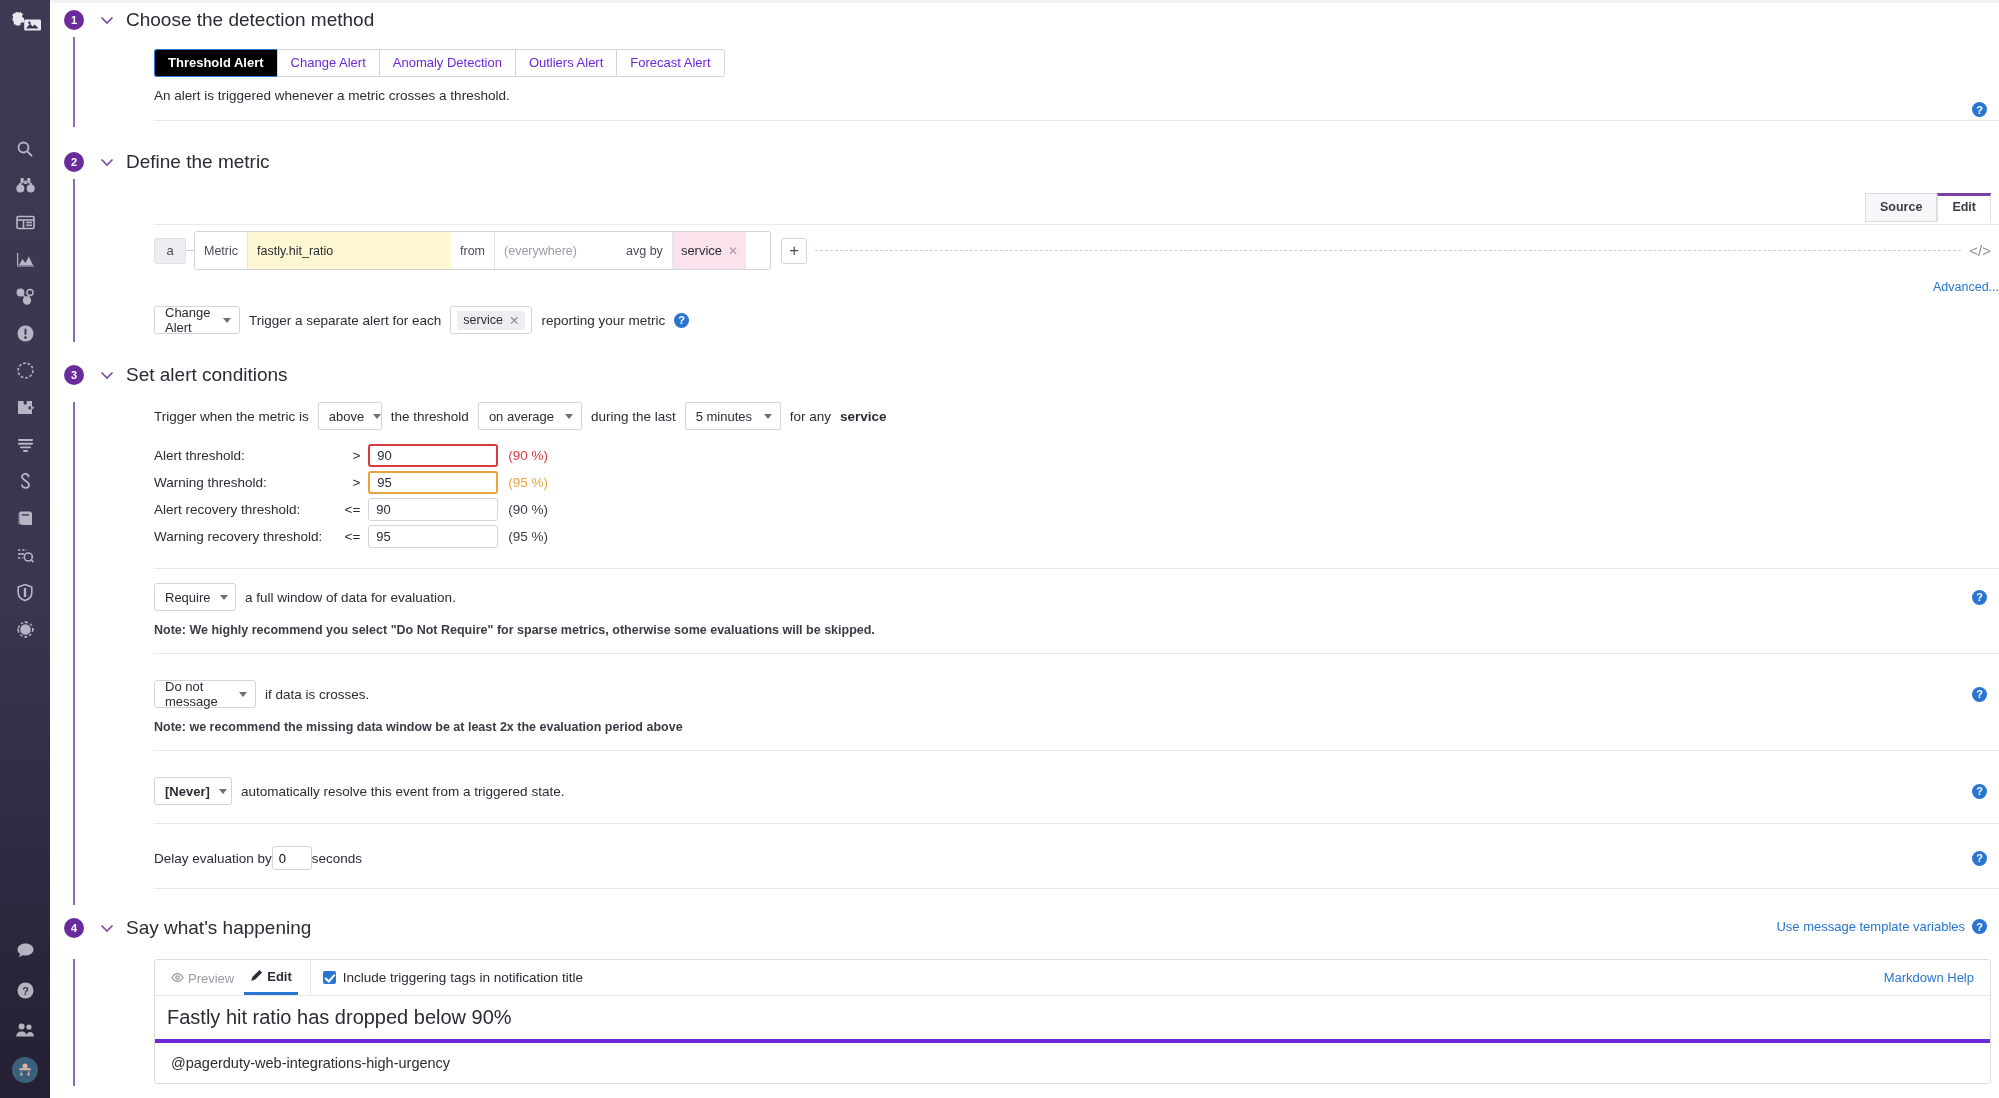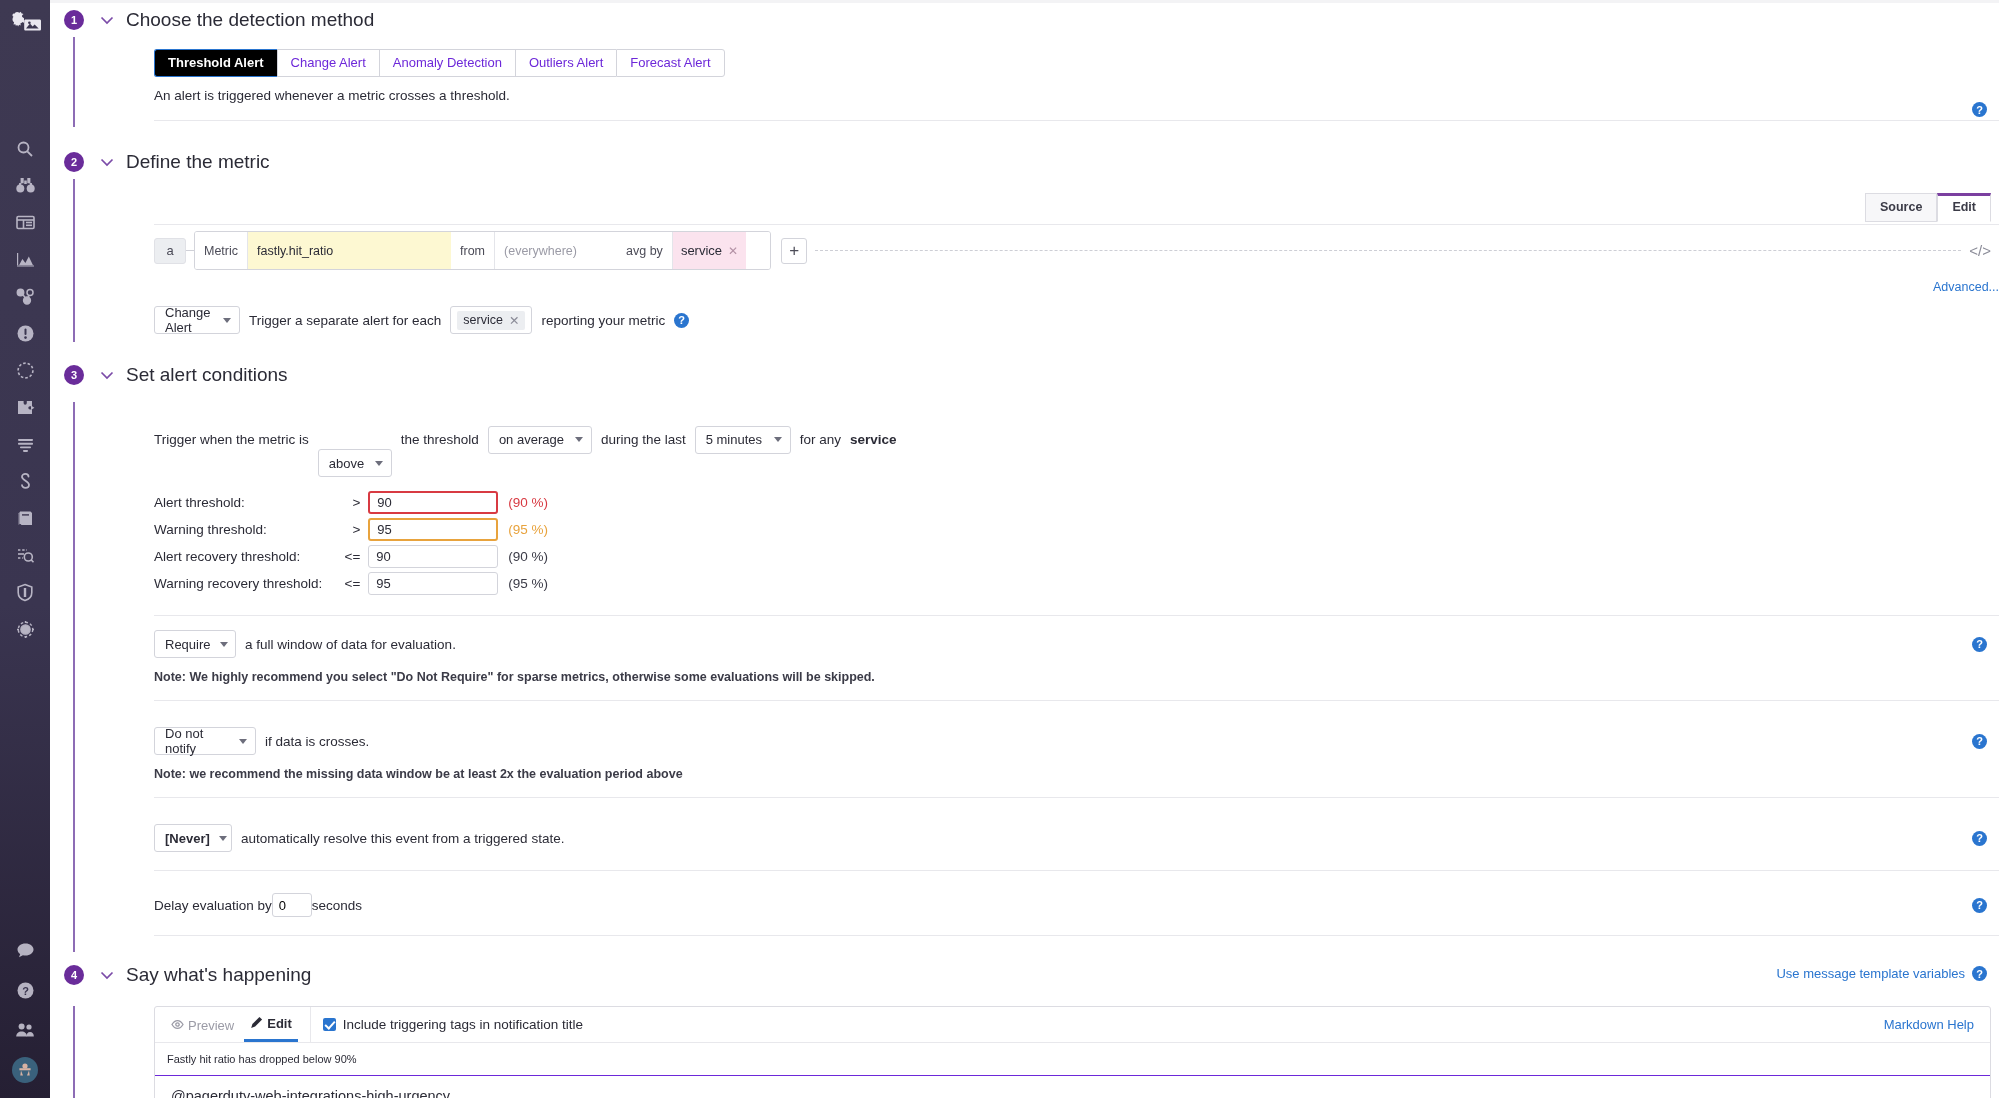--- a/index.html
+++ b/index.html
@@ -467,7 +467,7 @@
 
         <div class="inline-row" style="margin-top:10px;">
           <span>Trigger when the metric is</span>
-          <div class="sel" style="width:74px;margin-top:47px;">
+          <div class="sel" style="width:64px;">
             <span>above</span>
             <span class="caret"></span>
           </div>

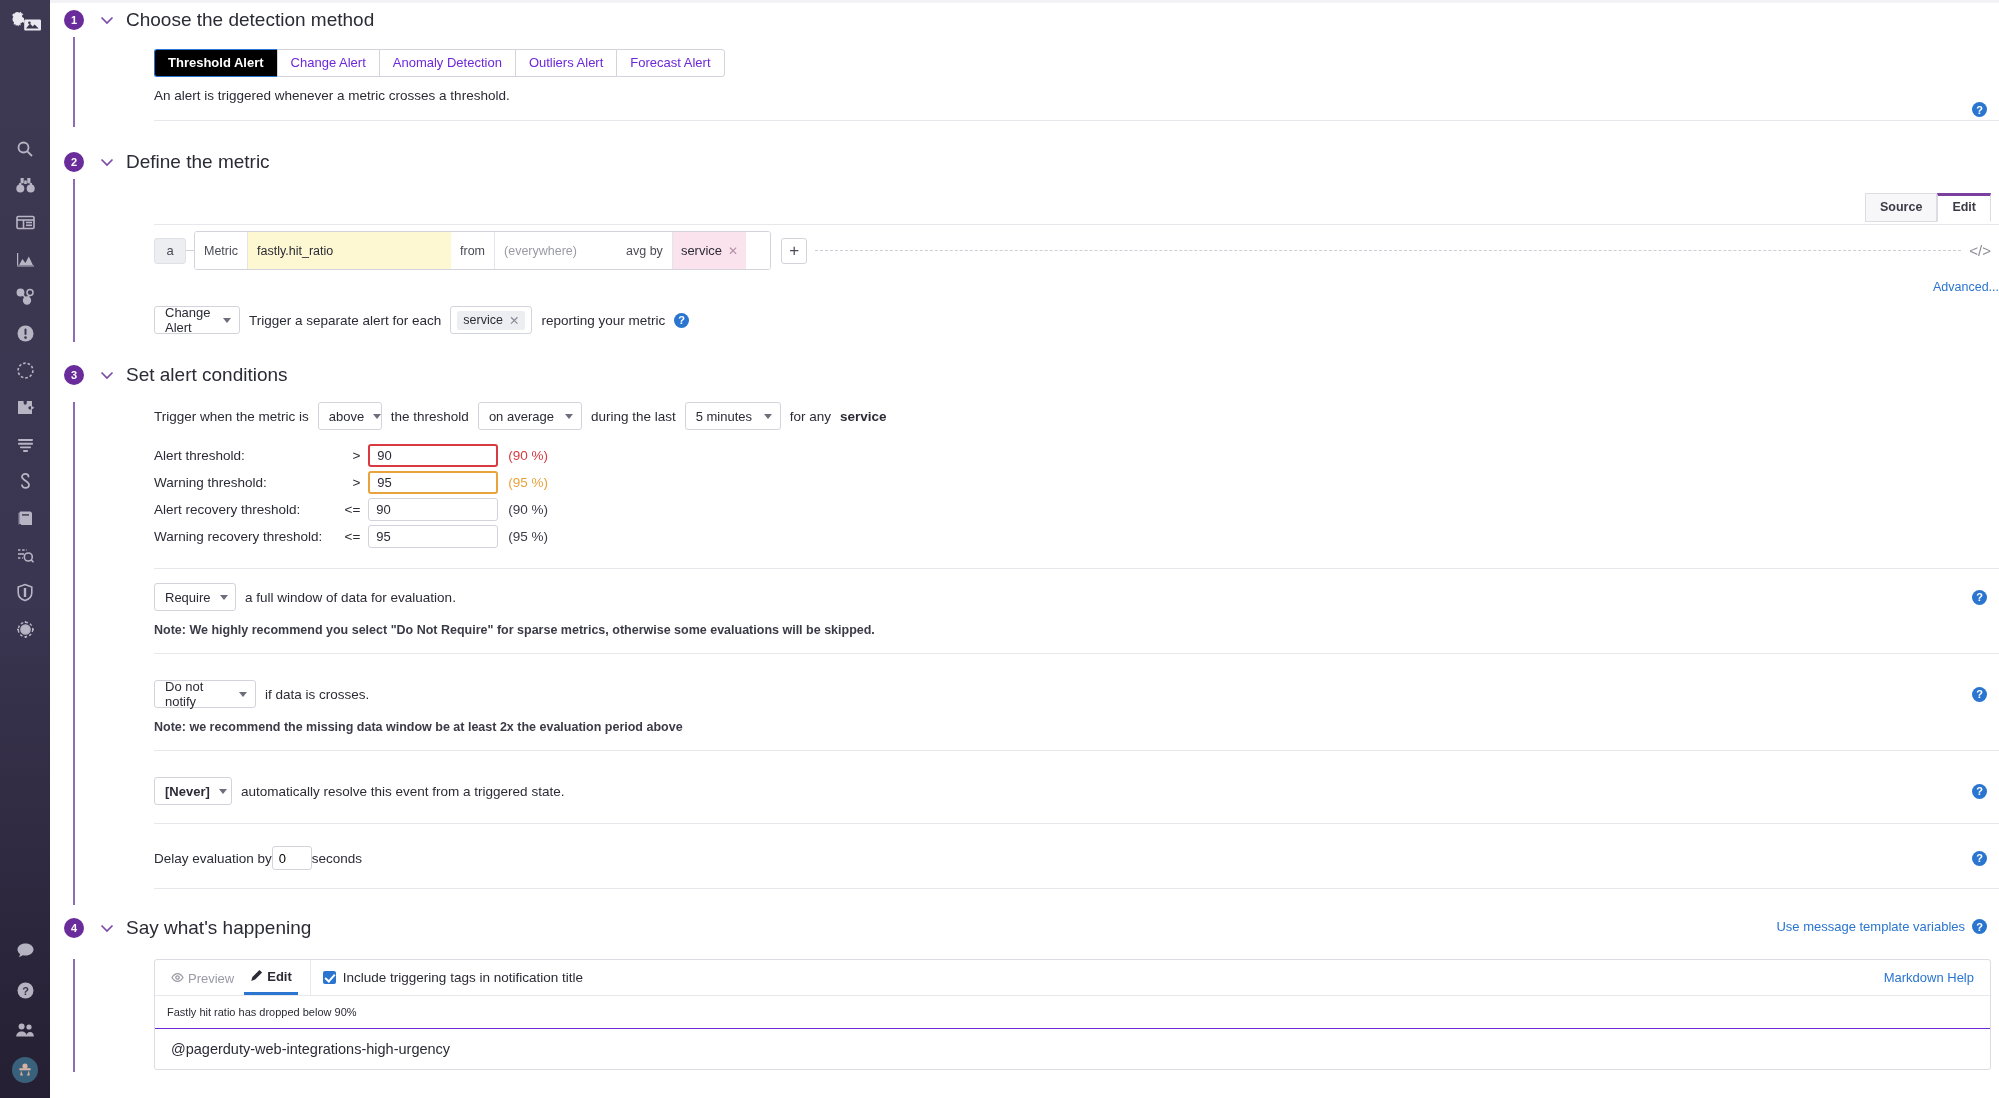--- a/index.html
+++ b/index.html
@@ -532,7 +532,7 @@
         <div class="sec-block" style="margin-top:-2px;">
           <div class="inline-row">
             <div class="sel" style="width:102px;">
-              <span>Do not notify</span>
+              <span>Do not message</span>
               <span class="caret"></span>
             </div>
             <span>if data is crosses.</span>

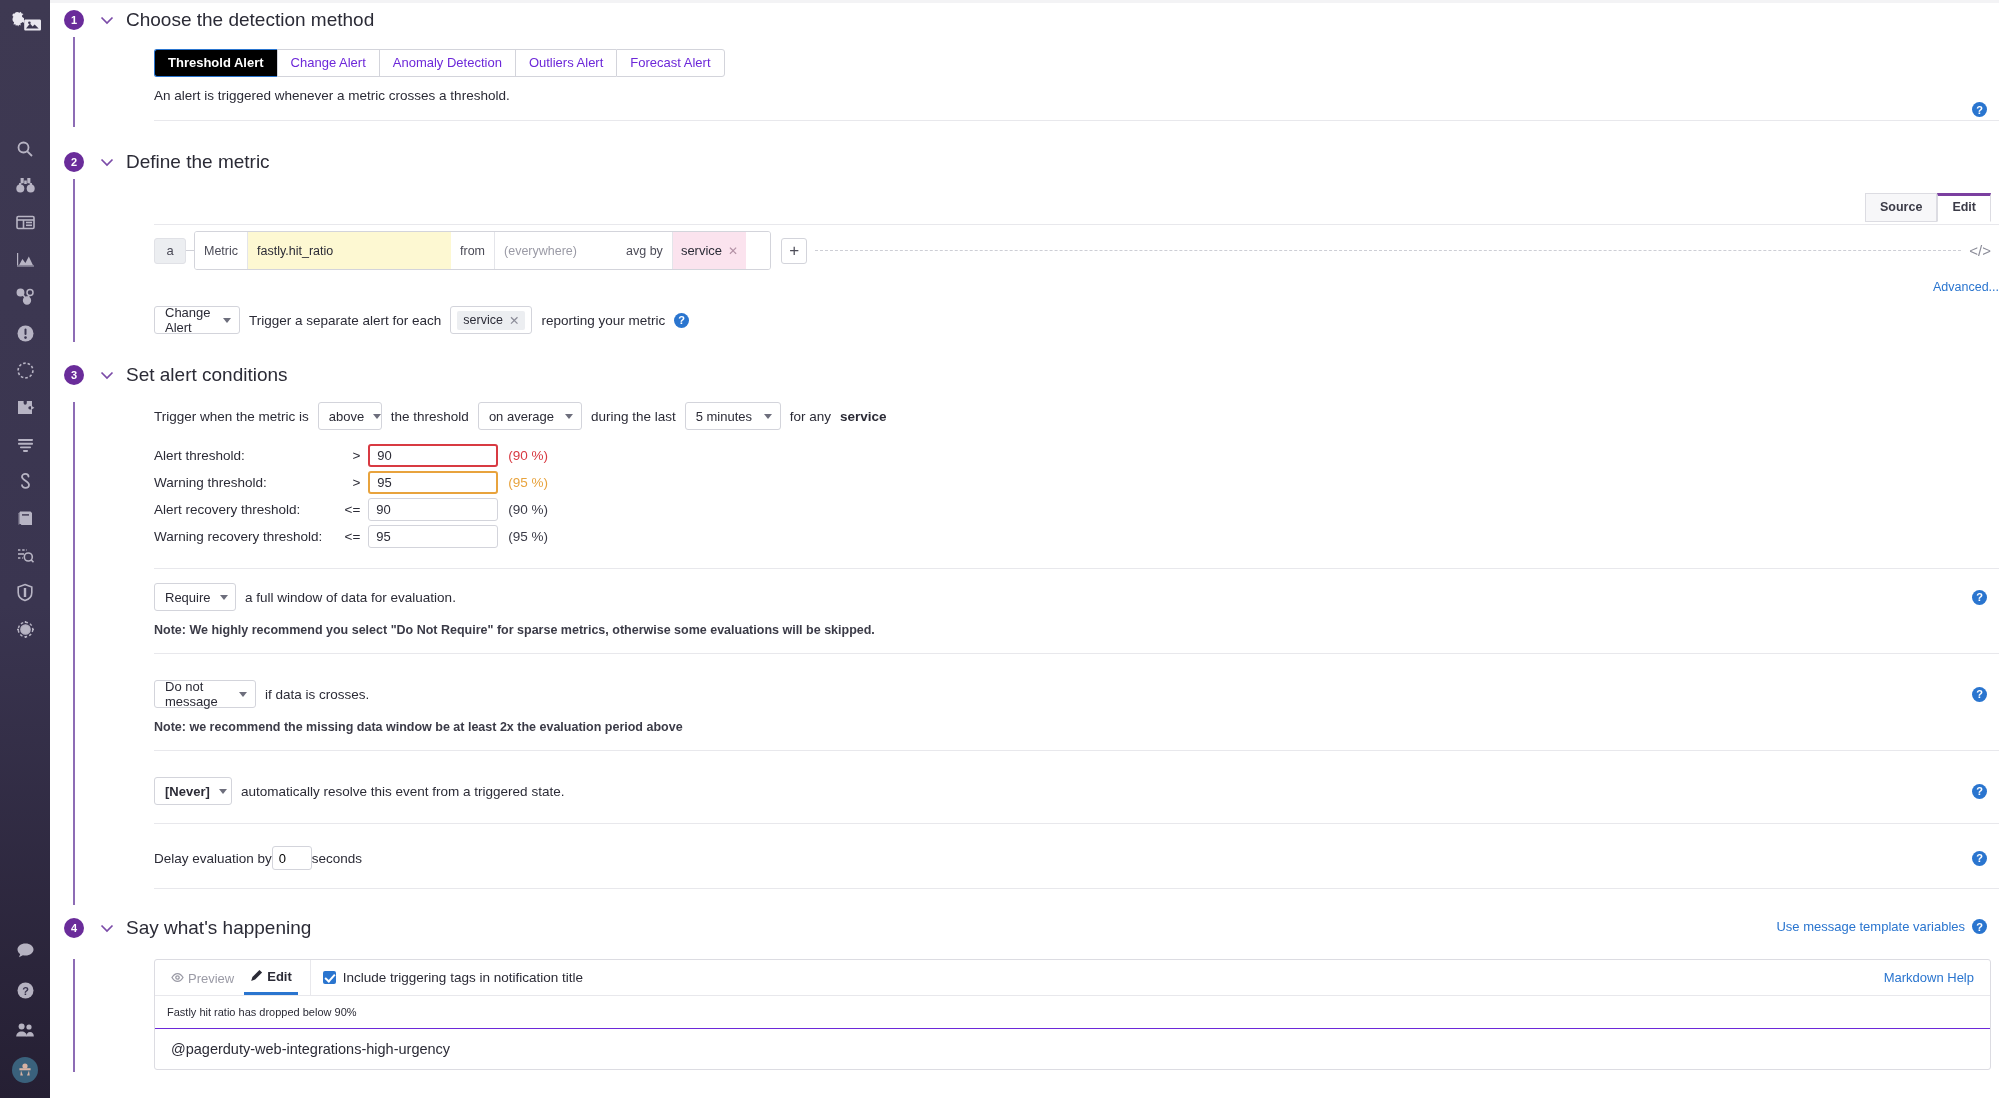--- a/index.html
+++ b/index.html
@@ -173,7 +173,7 @@
   }
   .chk:after{ content:""; position:absolute; left:4px; top:1px; width:4px; height:8px; border:solid #fff; border-width:0 2px 2px 0; transform:rotate(42deg); }
   .md-help { margin-left:auto; color:#2a75cf; font-size:13px; cursor:pointer; padding-right:6px;}
-  .msg-title-row { padding: 10px 12px 10px; border-bottom:1px solid #6d28d9; font-size:11px; }
+  .msg-title-row { padding: 10px 12px 10px; border-bottom:4px solid #6d28d9; font-size:20px; }
   .msg-body-row { padding: 12px 16px; font-size:14.5px; }
   .tmpl-link { position:absolute; right: 12px; top: 8px; color:#2a75cf; font-size:13px; display:flex; align-items:center; gap:7px; cursor:pointer;}
 </style>

